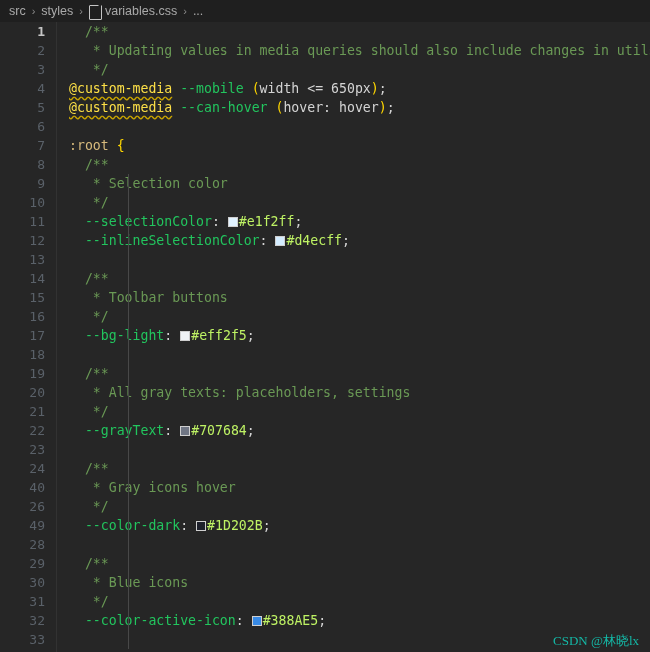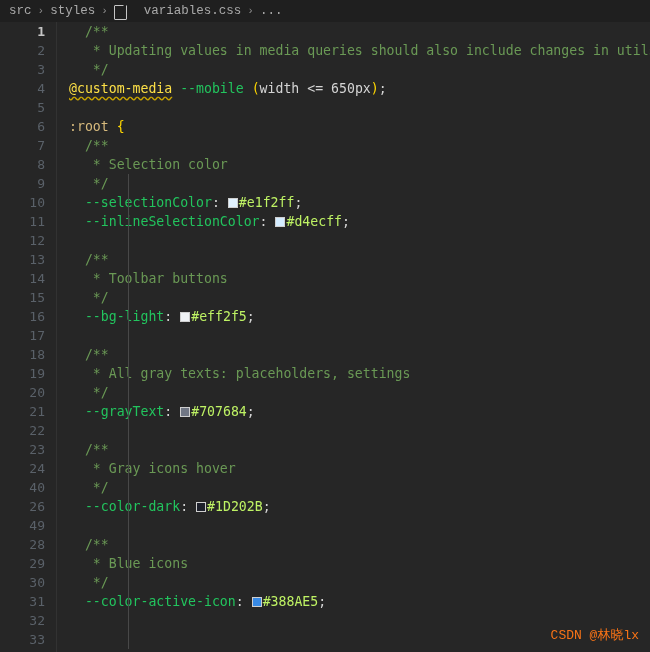--- a/index.html
+++ b/index.html
@@ -18,7 +18,7 @@
     display: flex;
     align-items: center;
     padding: 0 0 0 8px;
-    font-family: Liberation Mono, monospace;
+    font-family: Liberation Sans, sans-serif;
     font-size: 12.5px;
     color: #a9a9a9;
     white-space: nowrap;

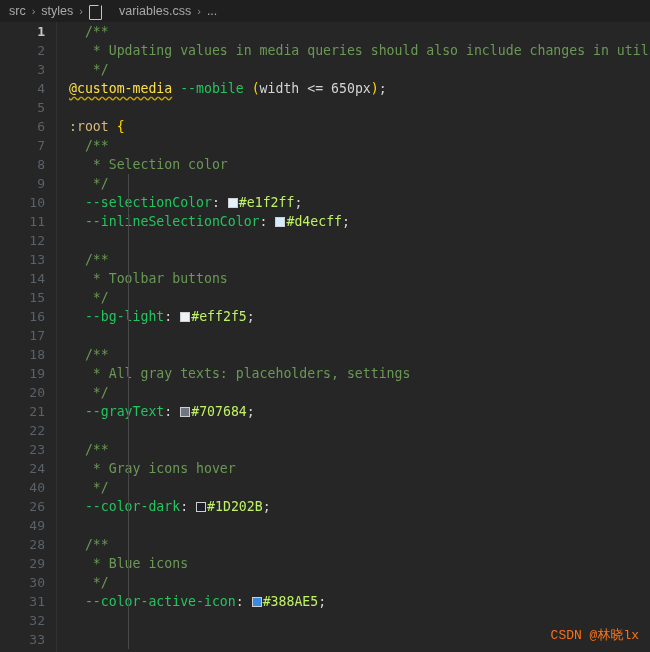--- a/index.html
+++ b/index.html
@@ -39,7 +39,7 @@
   .crumb-file {
     display: inline-flex;
     align-items: center;
-    gap: 19px;
+    gap: 5px;
   }
   .file-doc-icon {
     width: 11px; height: 13px;

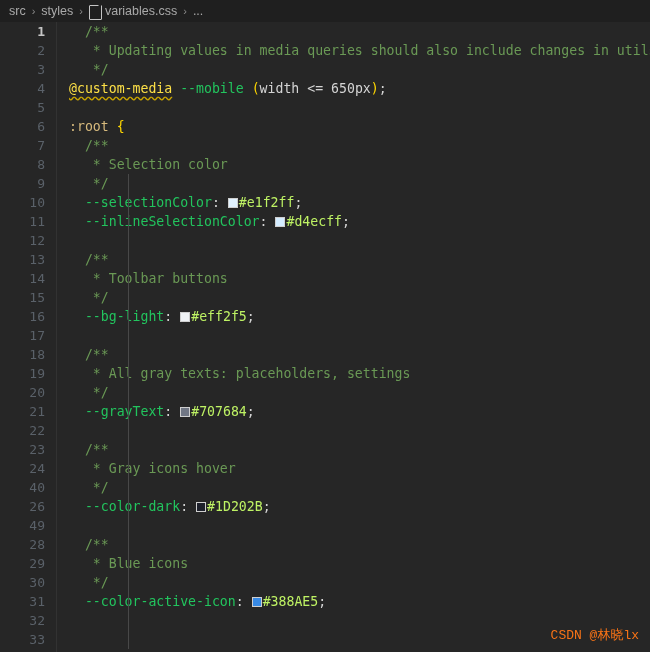--- a/index.html
+++ b/index.html
@@ -211,6 +211,7 @@
       <div class="cline"><span class="c-plain">  </span><span class="c-comment"> * Updating values in media queries should also include changes in utils.ts@i</span></div>
       <div class="cline"><span class="c-plain">  </span><span class="c-comment"> */</span></div>
       <div class="cline"><span class="c-atrule squiggle">@custom-media</span><span class="c-plain"> </span><span class="c-prop">--mobile</span><span class="c-plain"> </span><span class="c-paren">(</span><span class="c-plain">width &lt;= 650px</span><span class="c-paren">)</span><span class="c-plain">;</span></div>
+      <div class="cline"><span class="c-atrule squiggle">@custom-media</span><span class="c-plain"> </span><span class="c-prop">--can-hover</span><span class="c-plain"> </span><span class="c-paren">(</span><span class="c-plain">hover: hover</span><span class="c-paren">)</span><span class="c-plain">;</span></div>
       <div class="cline">&nbsp;</div>
       <div class="cline"><span class="c-selector">:root</span><span class="c-plain"> </span><span class="c-brace">{</span></div>
       <div class="cline"><span class="c-plain">  </span><span class="c-comment">/**</span></div>

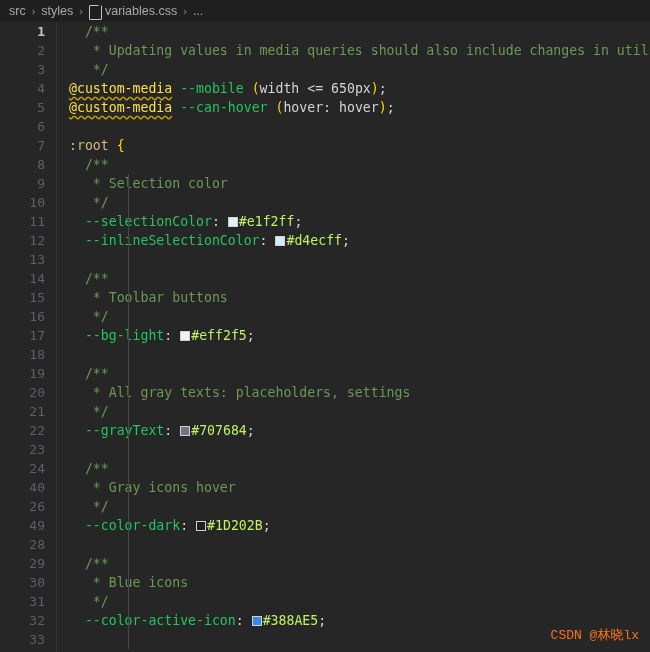--- a/index.html
+++ b/index.html
@@ -145,10 +145,10 @@
   #watermark {
     position: absolute;
     right: 11px;
-    bottom: 8px;
-    font-family: Liberation Mono, monospace;
+    bottom: 2px;
+    font-family: Liberation Serif, serif;
     font-size: 13px;
-    color: #f97316;
+    color: #14b8a6;
     z-index: 10;
     pointer-events: none;
   }

